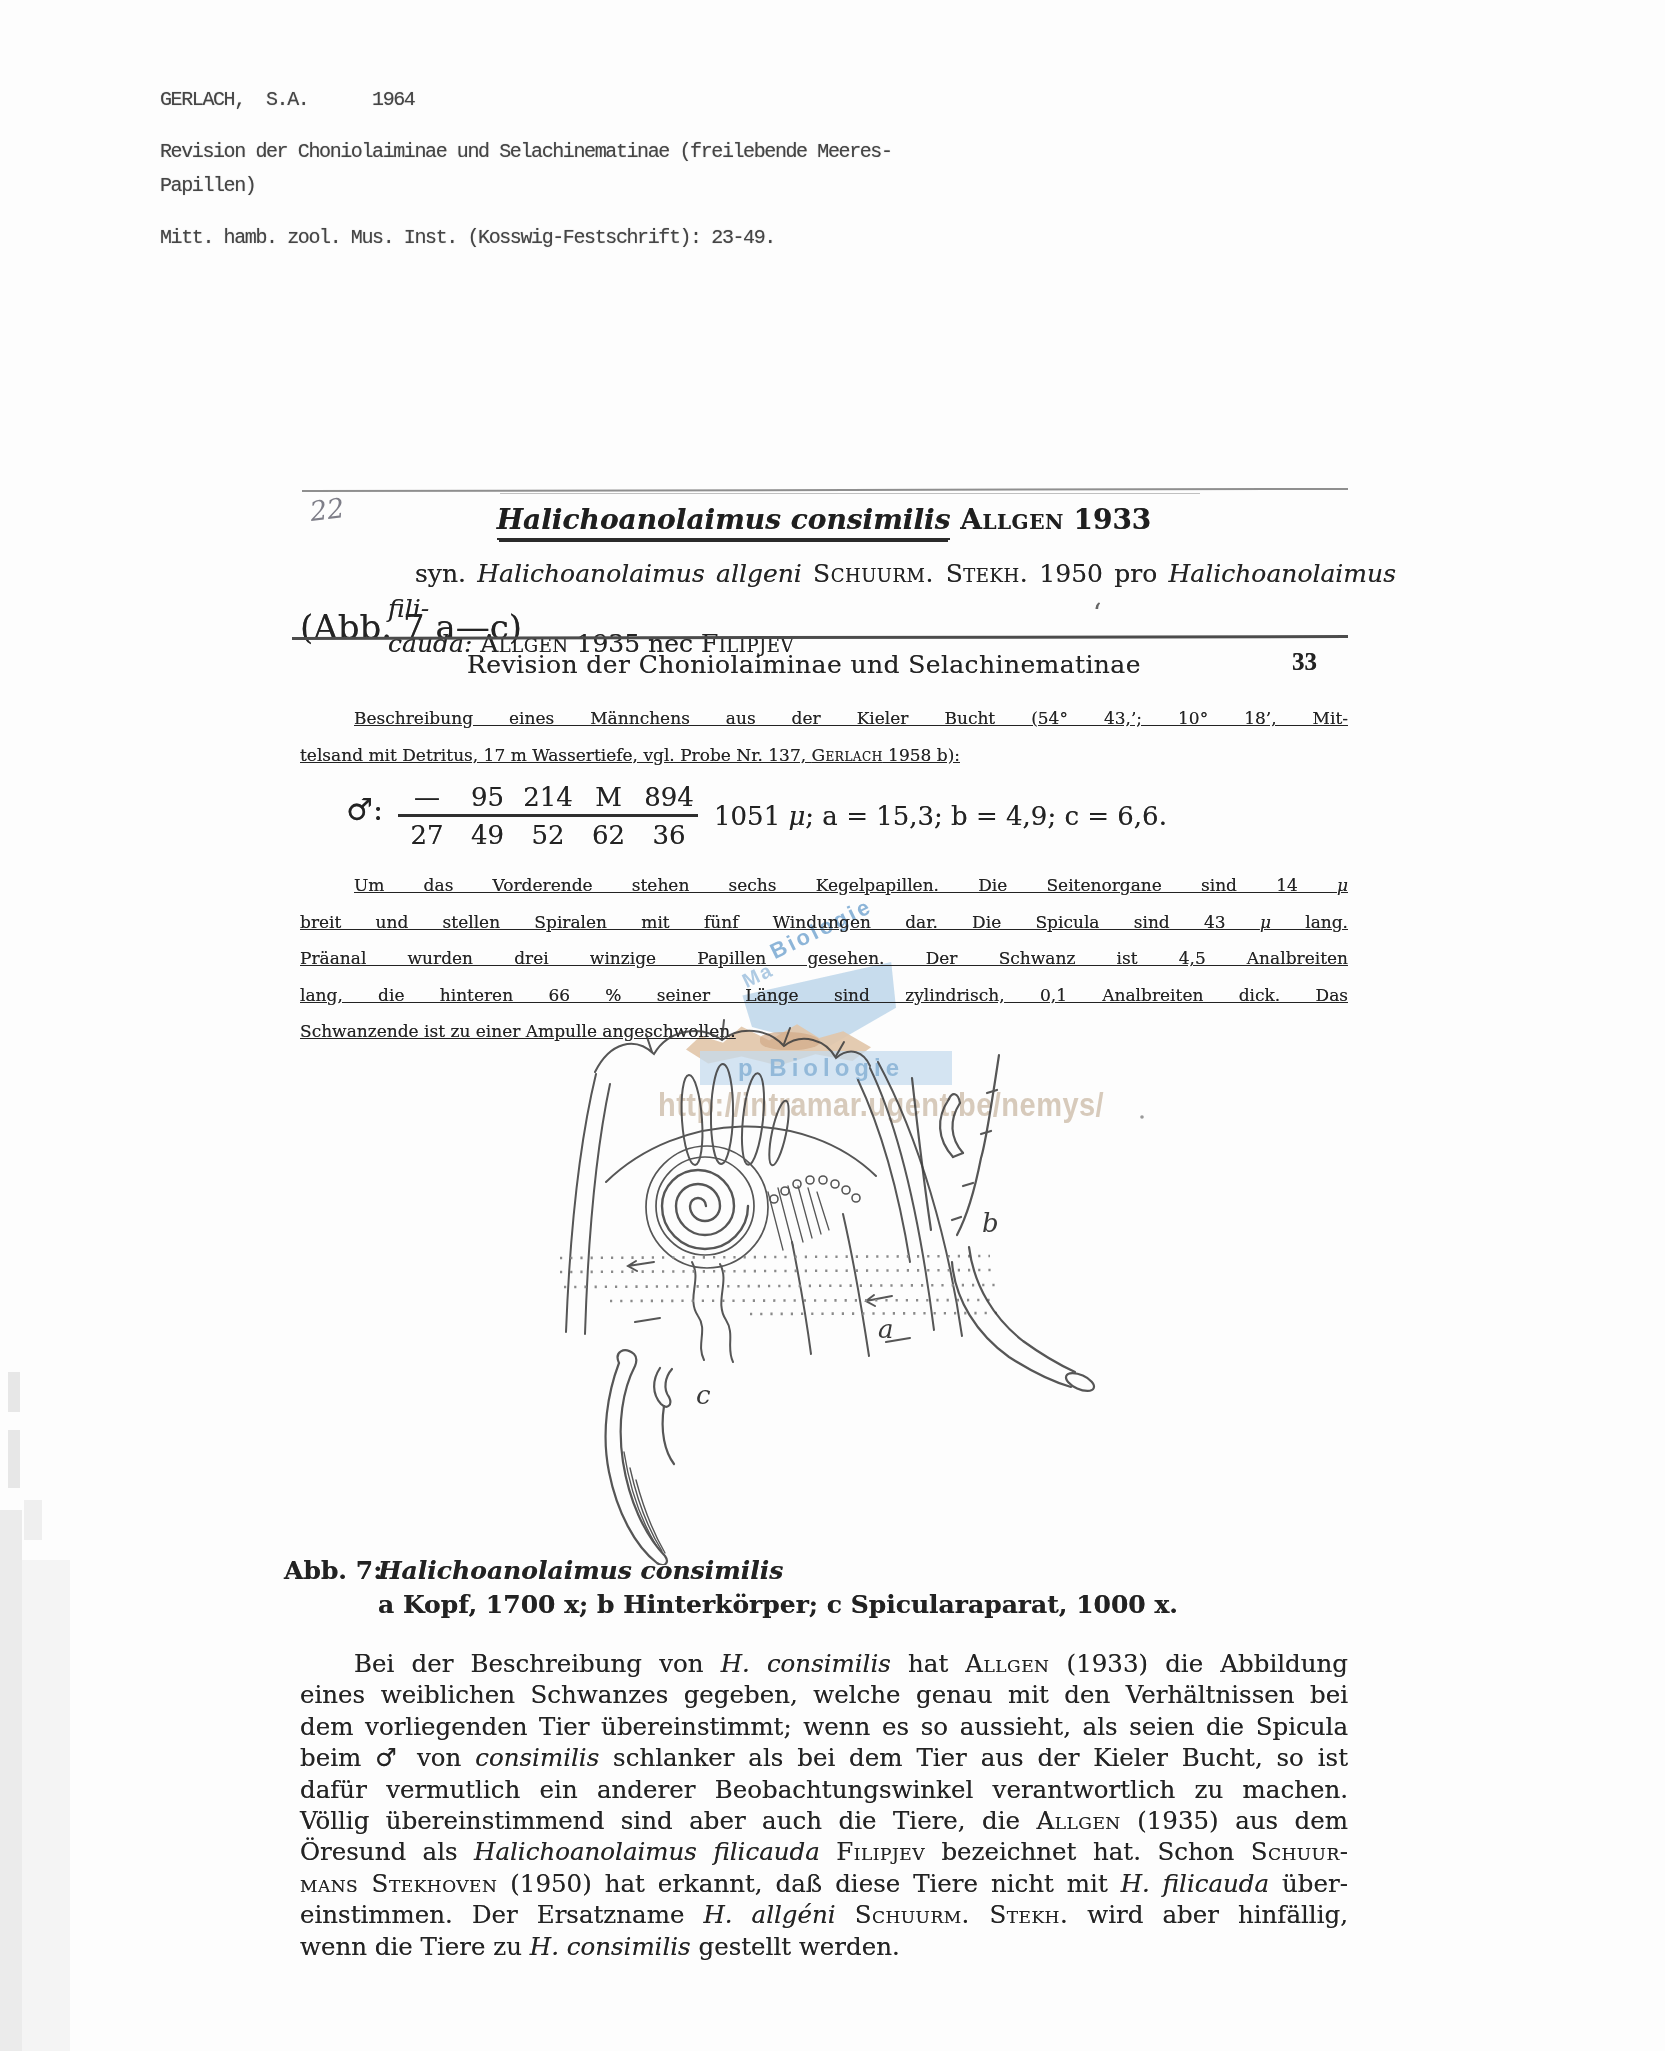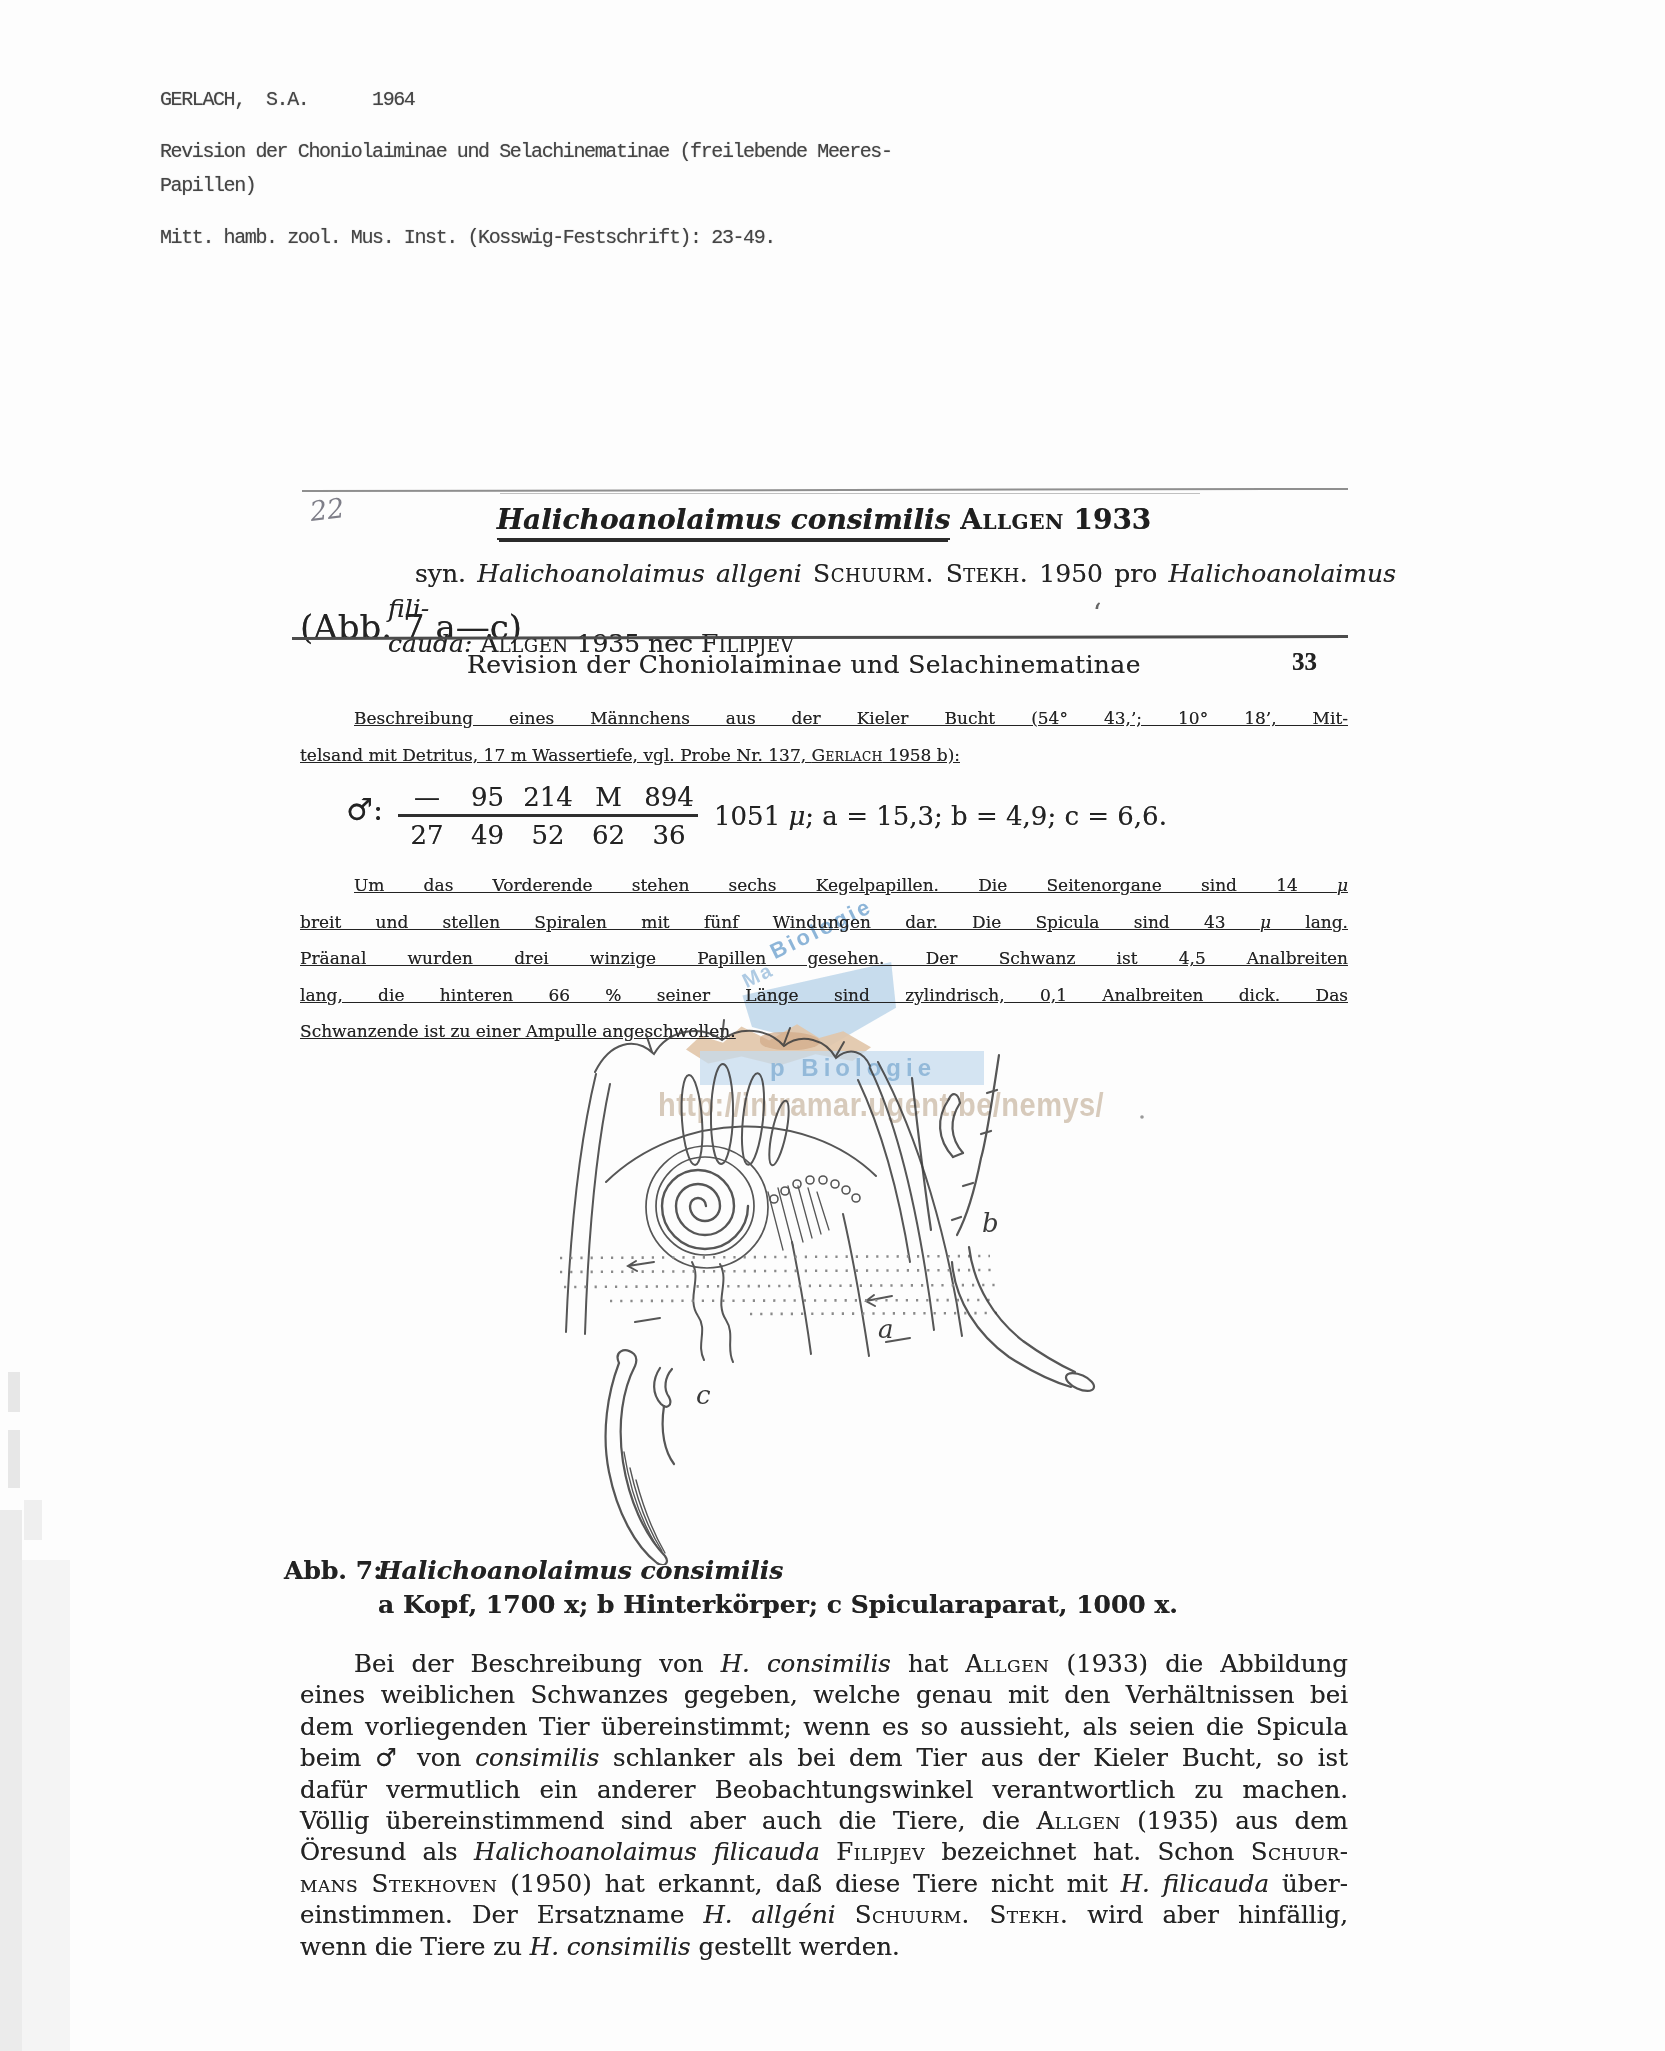--- a/index.html
+++ b/index.html
@@ -109,7 +109,7 @@
 <div class="abs" style="left:736px;top:962px;width:160px;height:88px;background:#b9d3e8;opacity:.8;z-index:1;clip-path:polygon(4% 38%, 97% 0%, 100% 52%, 58% 96%, 10% 74%);"></div>
 <div class="abs" style="left:686px;top:1022px;width:185px;height:46px;background:#e1c5a9;opacity:.9;z-index:1;clip-path:polygon(0% 60%, 8% 30%, 20% 45%, 30% 10%, 45% 40%, 60% 5%, 72% 35%, 85% 20%, 100% 55%, 90% 85%, 70% 70%, 50% 95%, 30% 75%, 12% 90%);"></div>
 <div class="abs" style="left:760px;top:1032px;width:60px;height:18px;background:#d2a987;opacity:.7;z-index:1;border-radius:40% 60% 50% 50%;"></div>
-<div class="abs" style="left:700px;top:1051px;width:252px;height:34px;background:rgba(197,219,237,.75);z-index:1;padding-left:32px;">
+<div class="abs" style="left:700px;top:1051px;width:252px;height:34px;background:rgba(197,219,237,.75);z-index:1;">
   <div class="wm-band-text" style="padding-left:38px;font-size:24px;letter-spacing:5px;line-height:34px;">p Biologie</div>
 </div>
 <div class="abs wm-url" style="left:658px;top:1086px;z-index:1;">http://intramar.ugent.be/nemys/</div>

